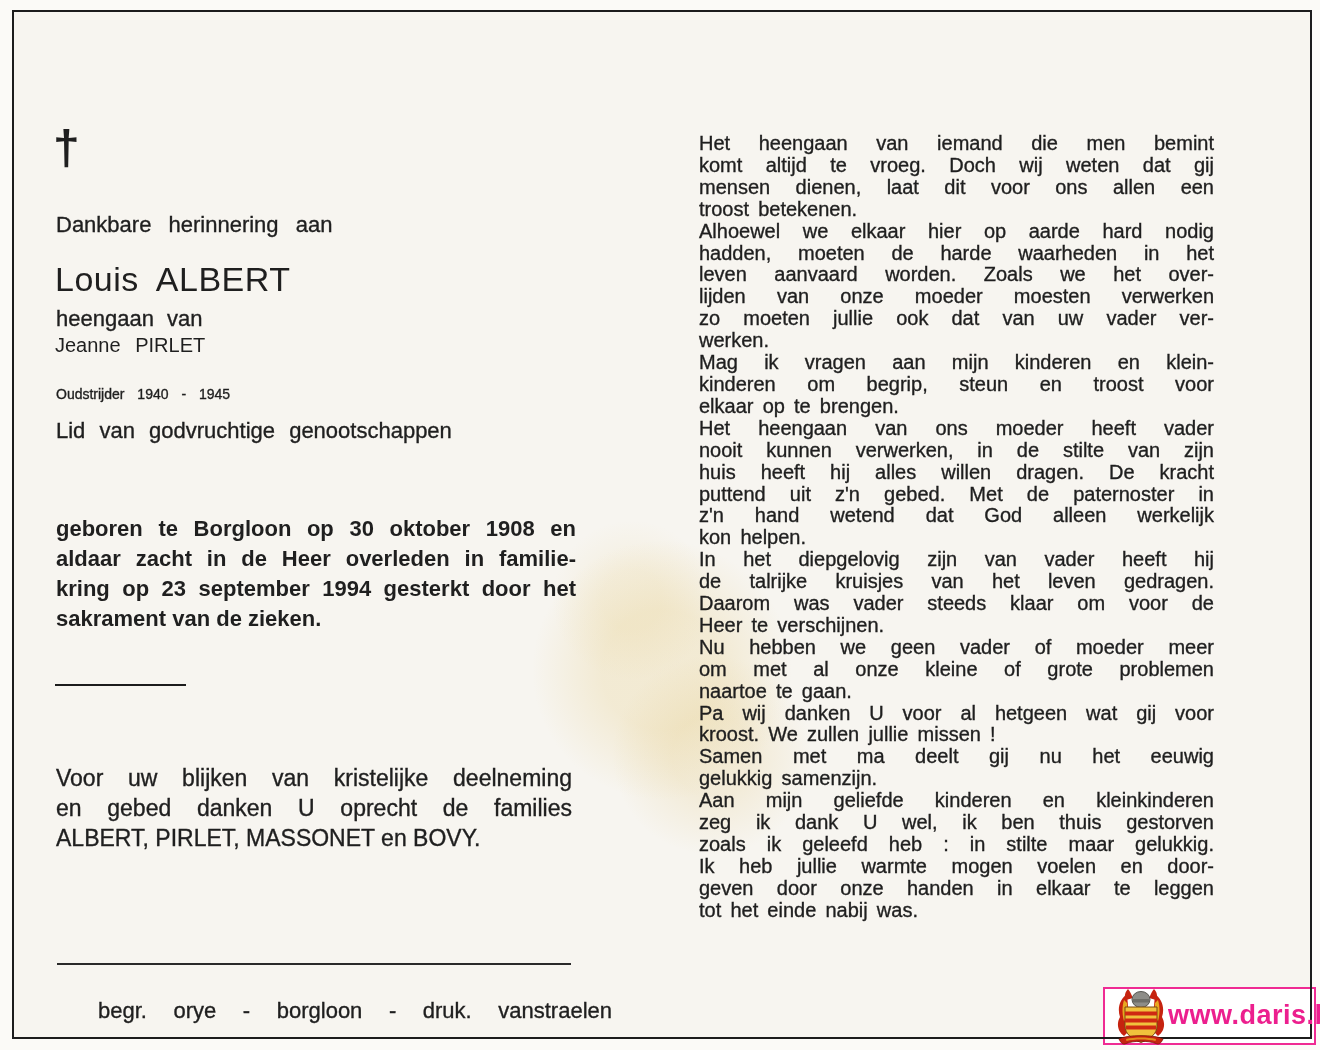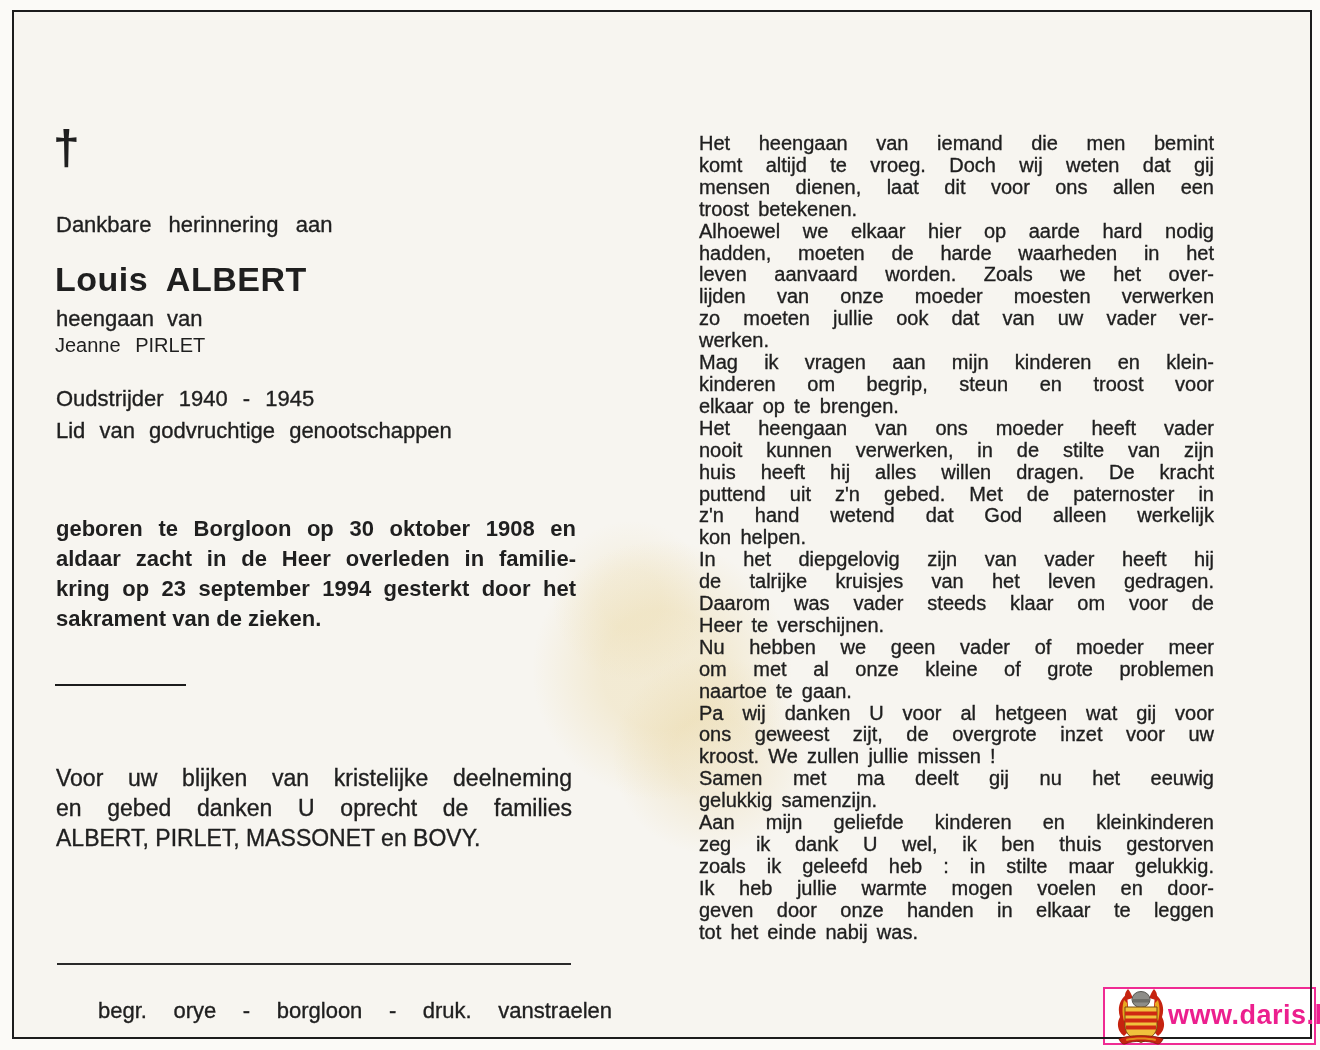--- a/index.html
+++ b/index.html
@@ -51,7 +51,7 @@
   }
   .deceased {
     position: absolute; left: 55px; top: 260px;
-    font-size: 34px; font-weight: bold; word-spacing: 9px; letter-spacing: 0.5px; z-index: 2;
+    font-size: 34px; font-weight: normal; word-spacing: 9px; letter-spacing: 0.5px; z-index: 2;
   }
   .relation {
     position: absolute; left: 56px; top: 306px;

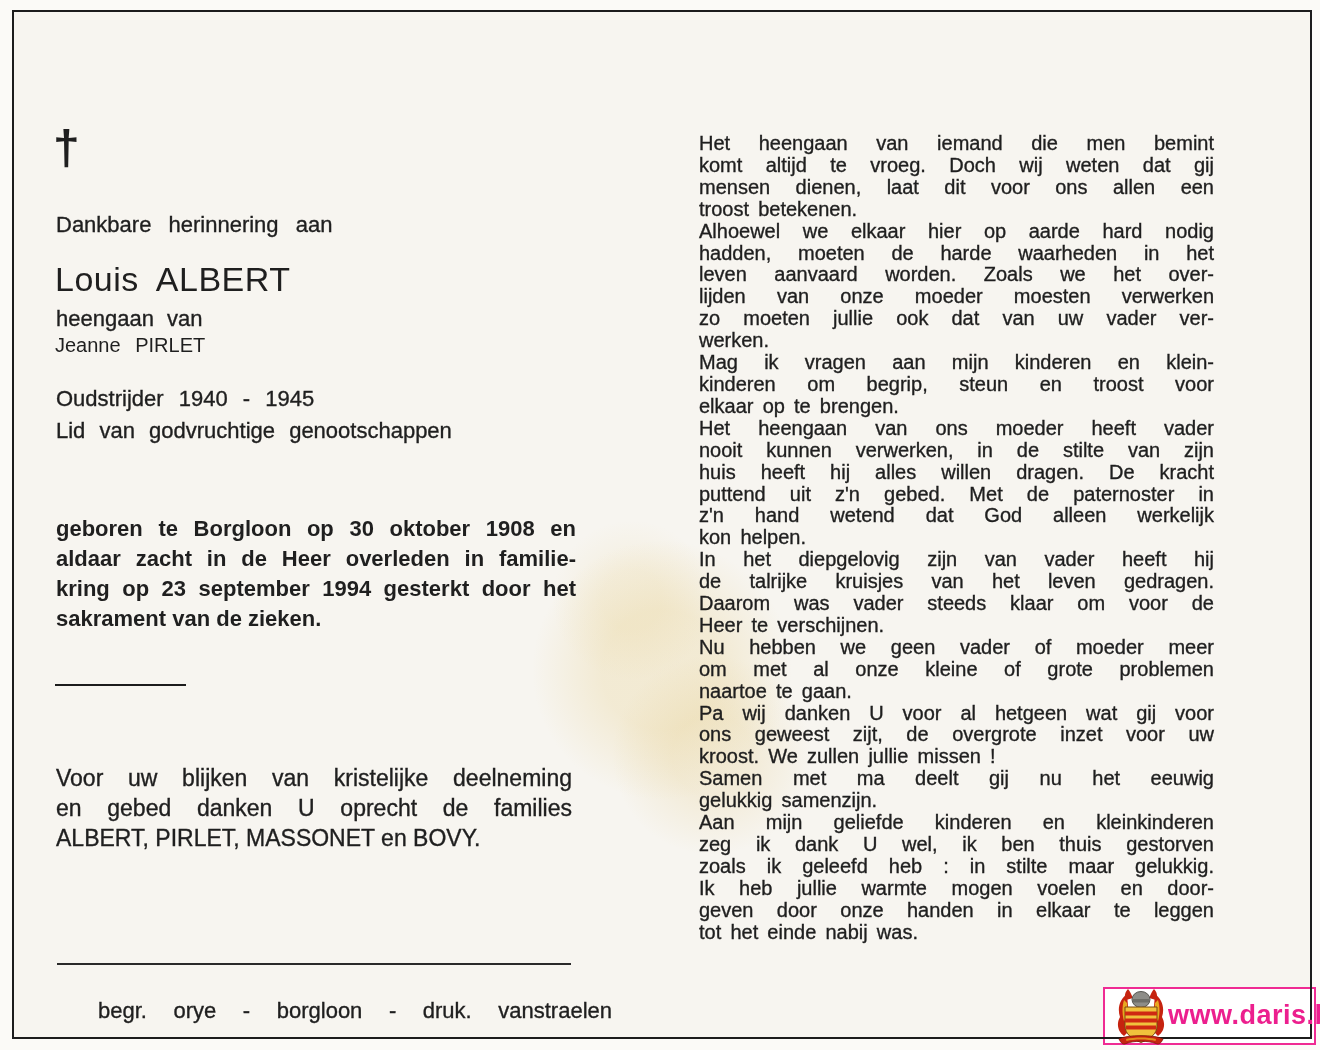--- a/index.html
+++ b/index.html
@@ -63,7 +63,7 @@
   }
   .veteran {
     position: absolute; left: 56px; top: 386px;
-    font-size: 22px; word-spacing: 9px; z-index: 2;
+    font-size: 14px; word-spacing: 9px; z-index: 2;
   }
   .membership {
     position: absolute; left: 56px; top: 418px;

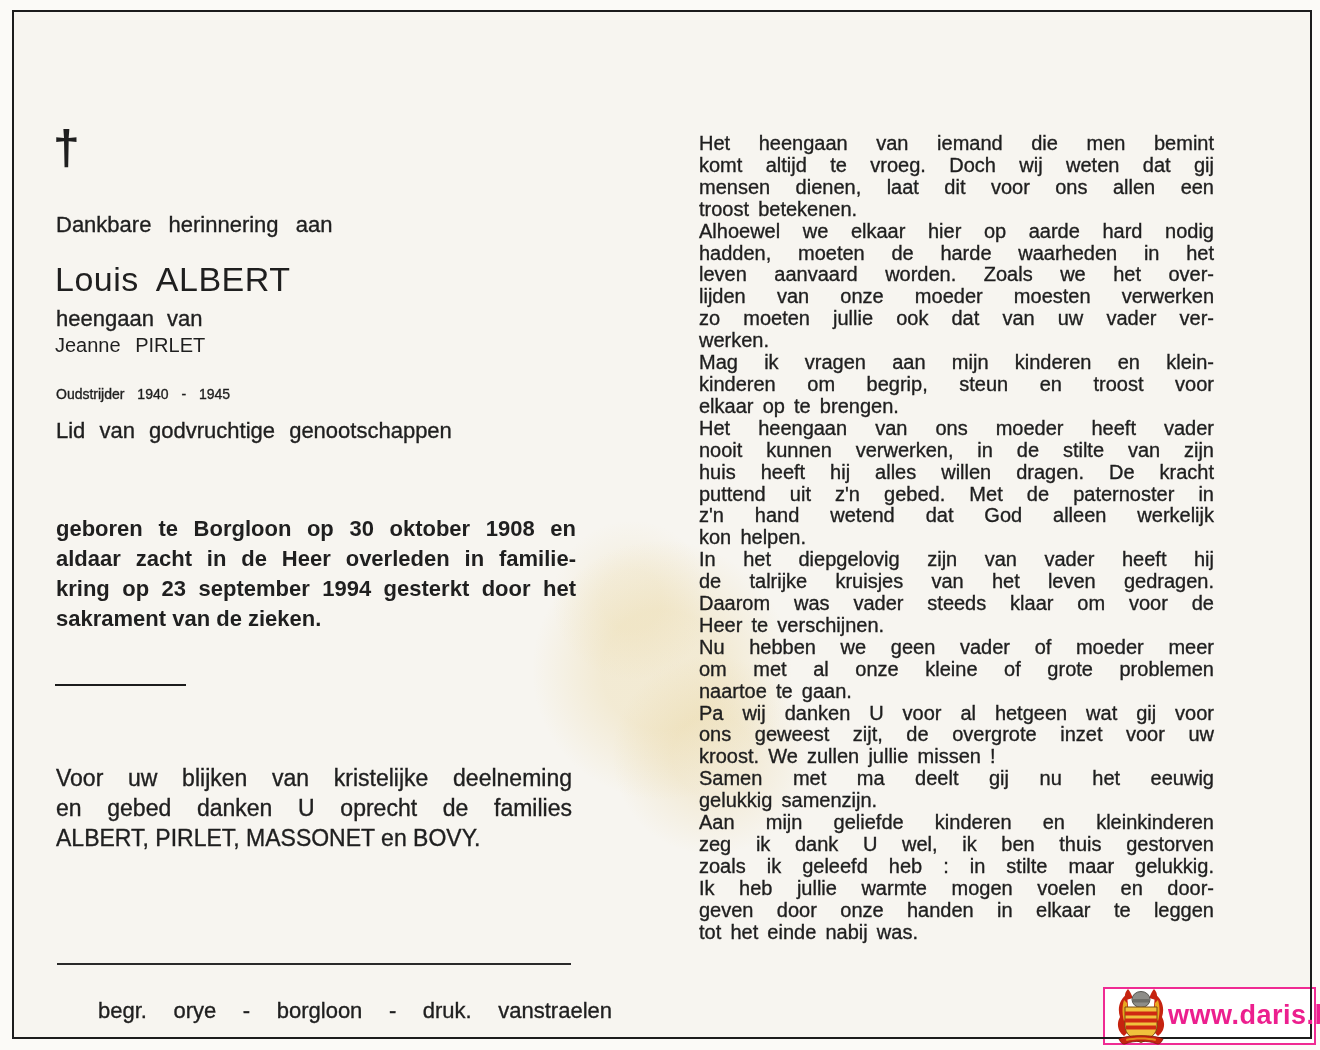--- a/index.html
+++ b/index.html
@@ -201,7 +201,6 @@
       </div>
       <div class="para">
         <div class="line">Pa wij danken U voor al hetgeen wat gij voor</div>
-        <div class="line">ons geweest zijt, de overgrote inzet voor uw</div>
         <div class="line">kroost. We zullen jullie missen !</div>
       </div>
       <div class="para">

